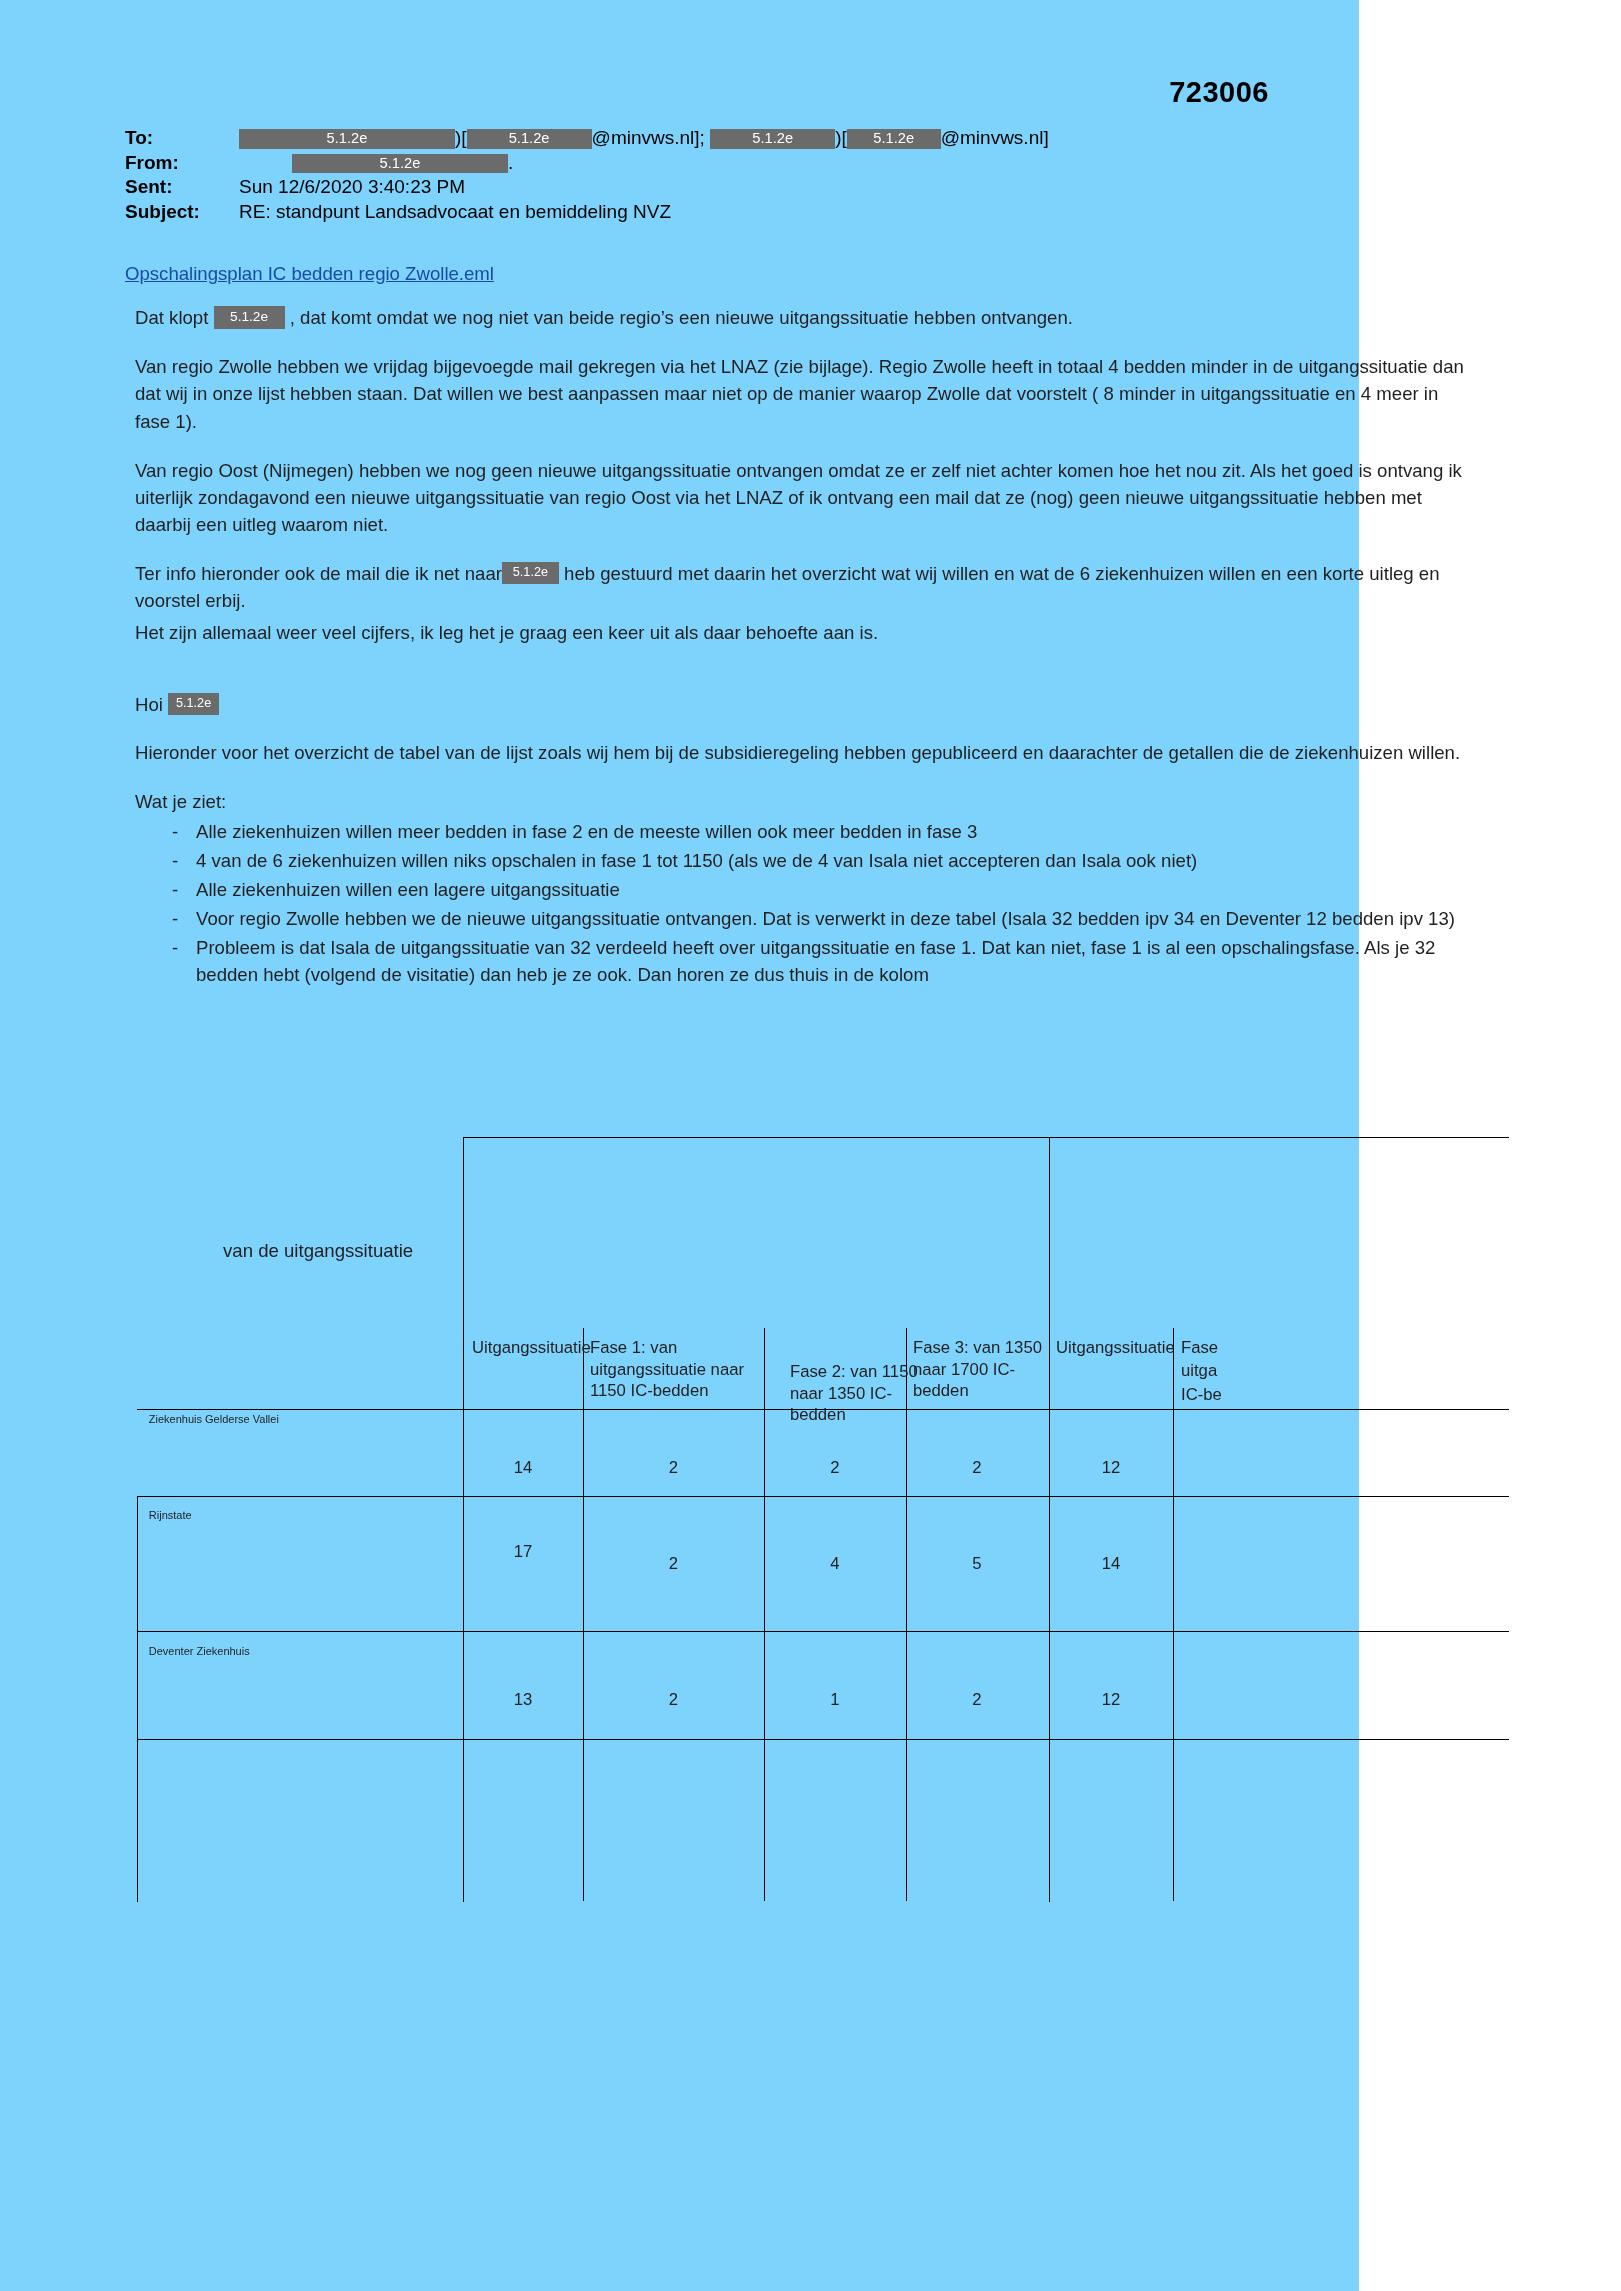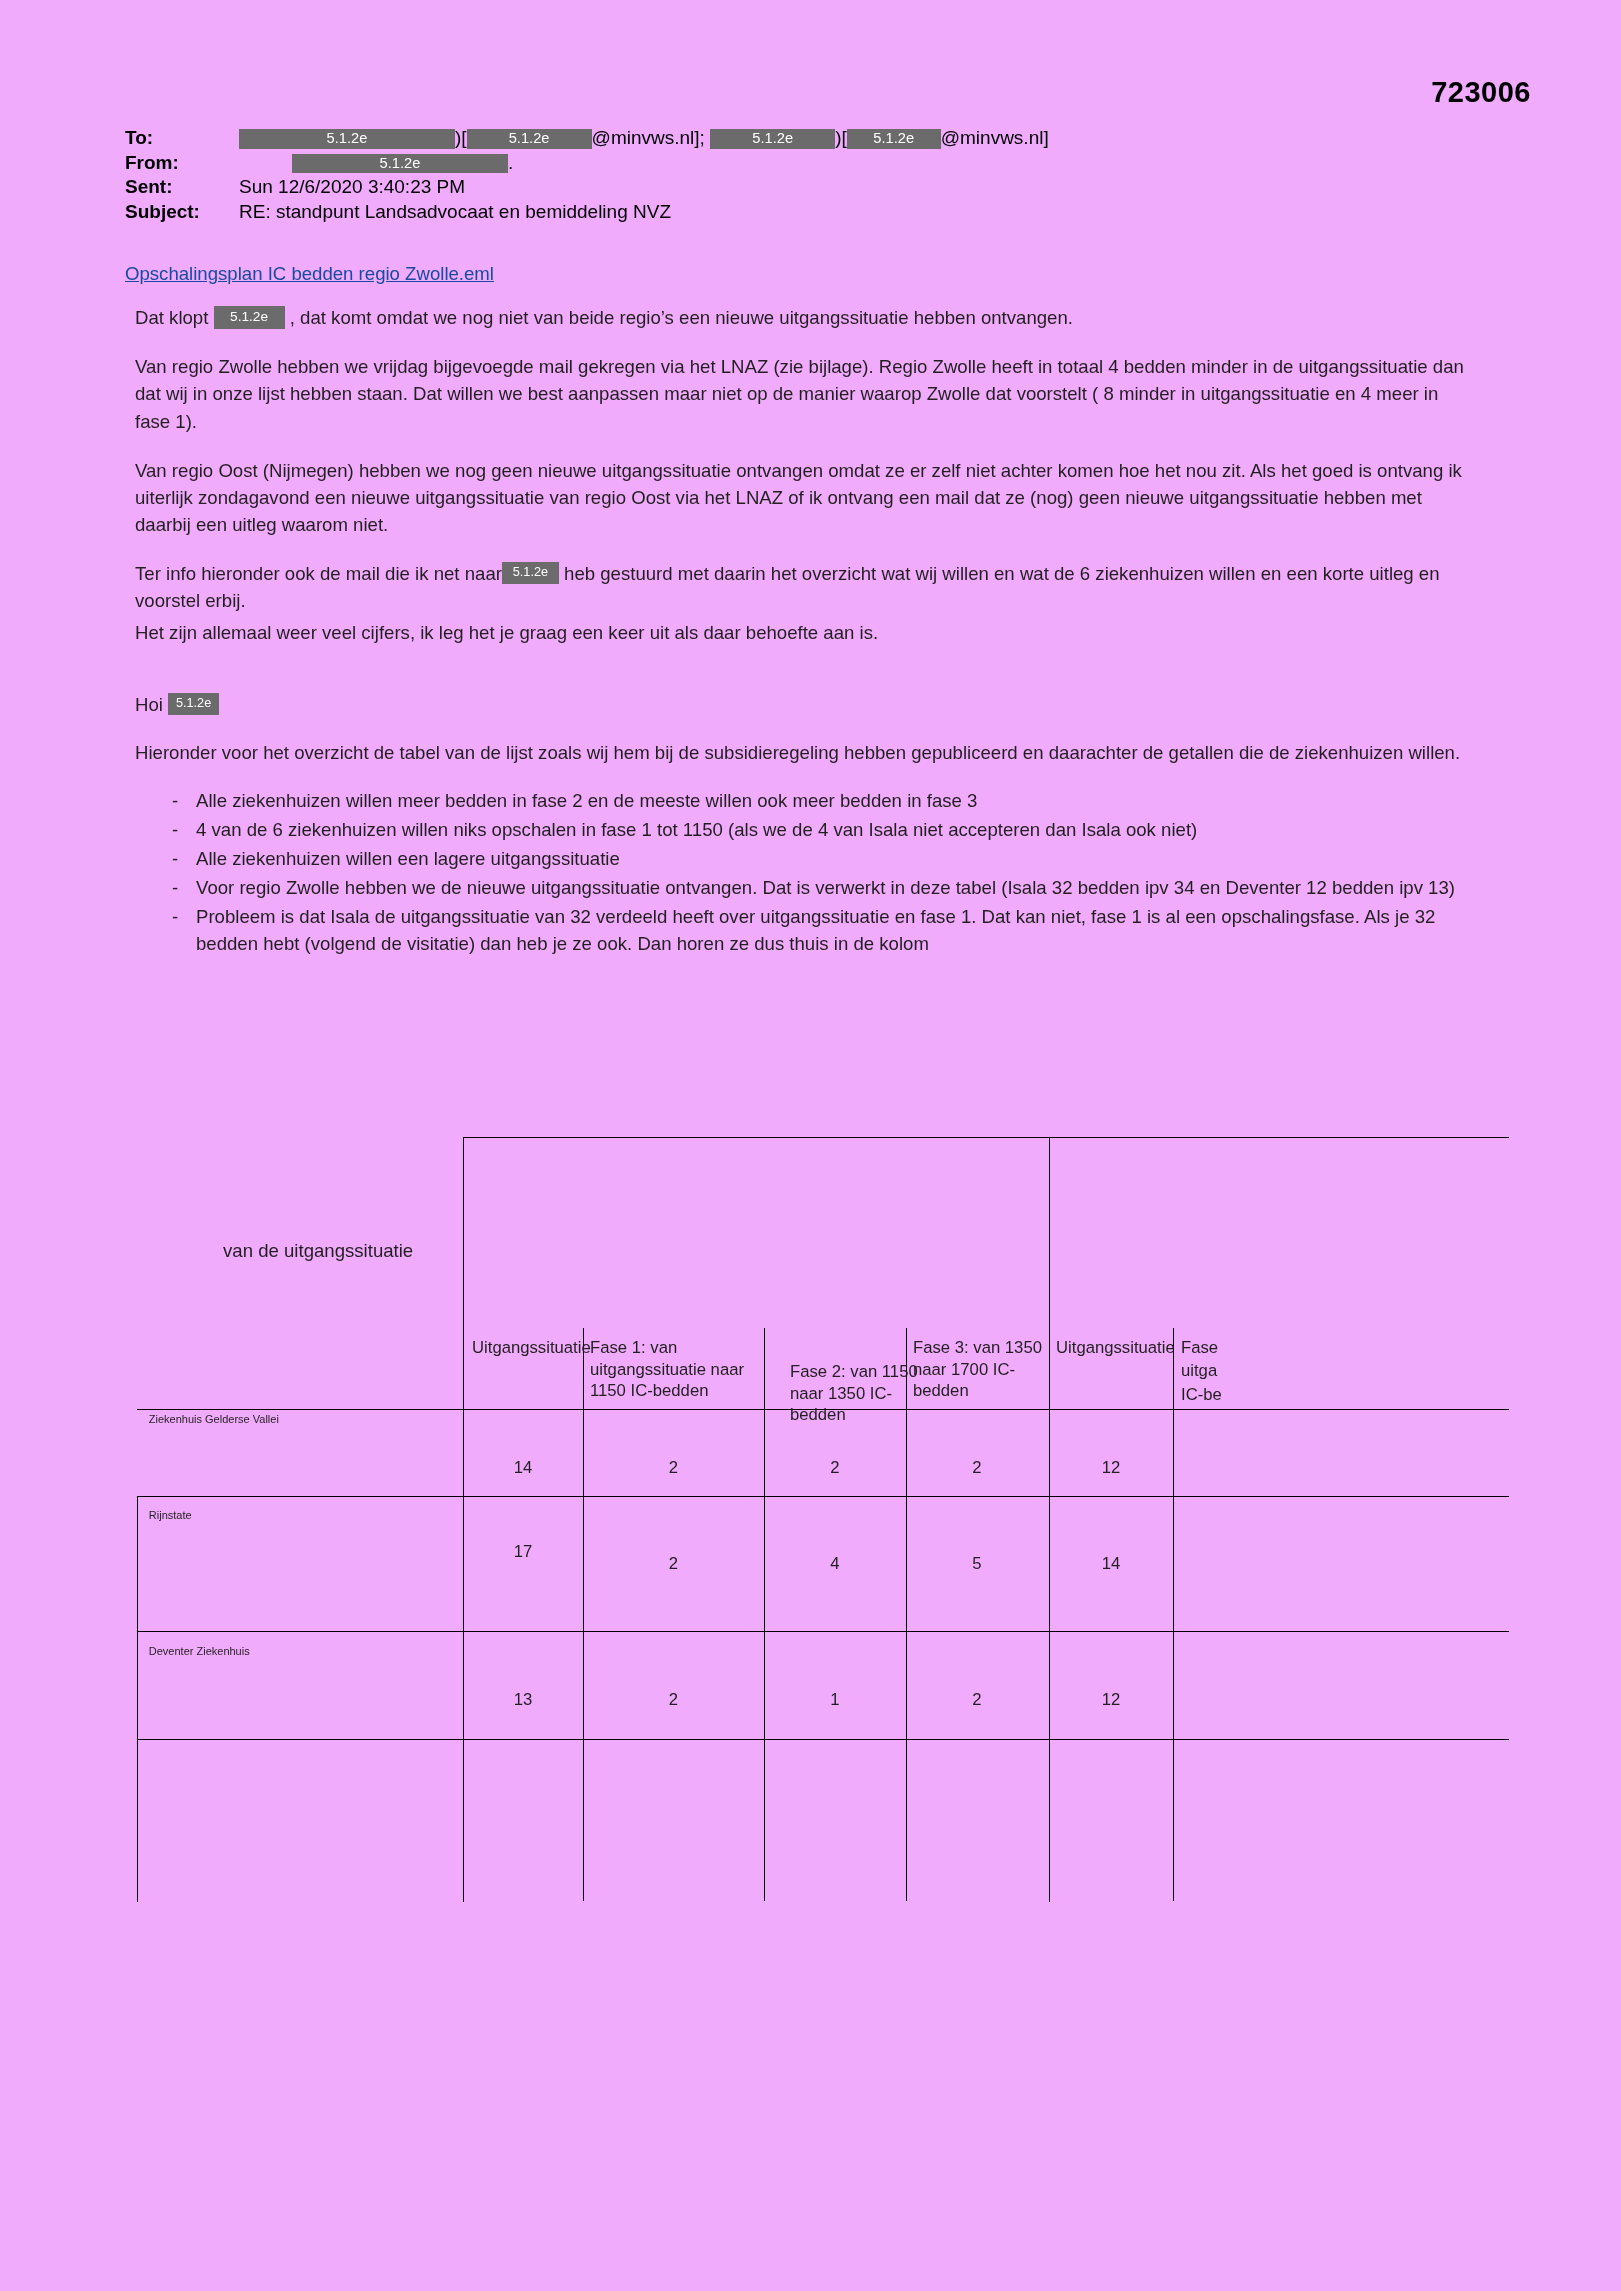--- a/index.html
+++ b/index.html
@@ -18,9 +18,9 @@
   .page {
     position: absolute;
     top: 0; left: 0;
-    width: 1621px;
+    width: 1359px;
     height: 2292px;
-    background: #f0abfc;
+    background: #7dd3fc;
   }
 
   

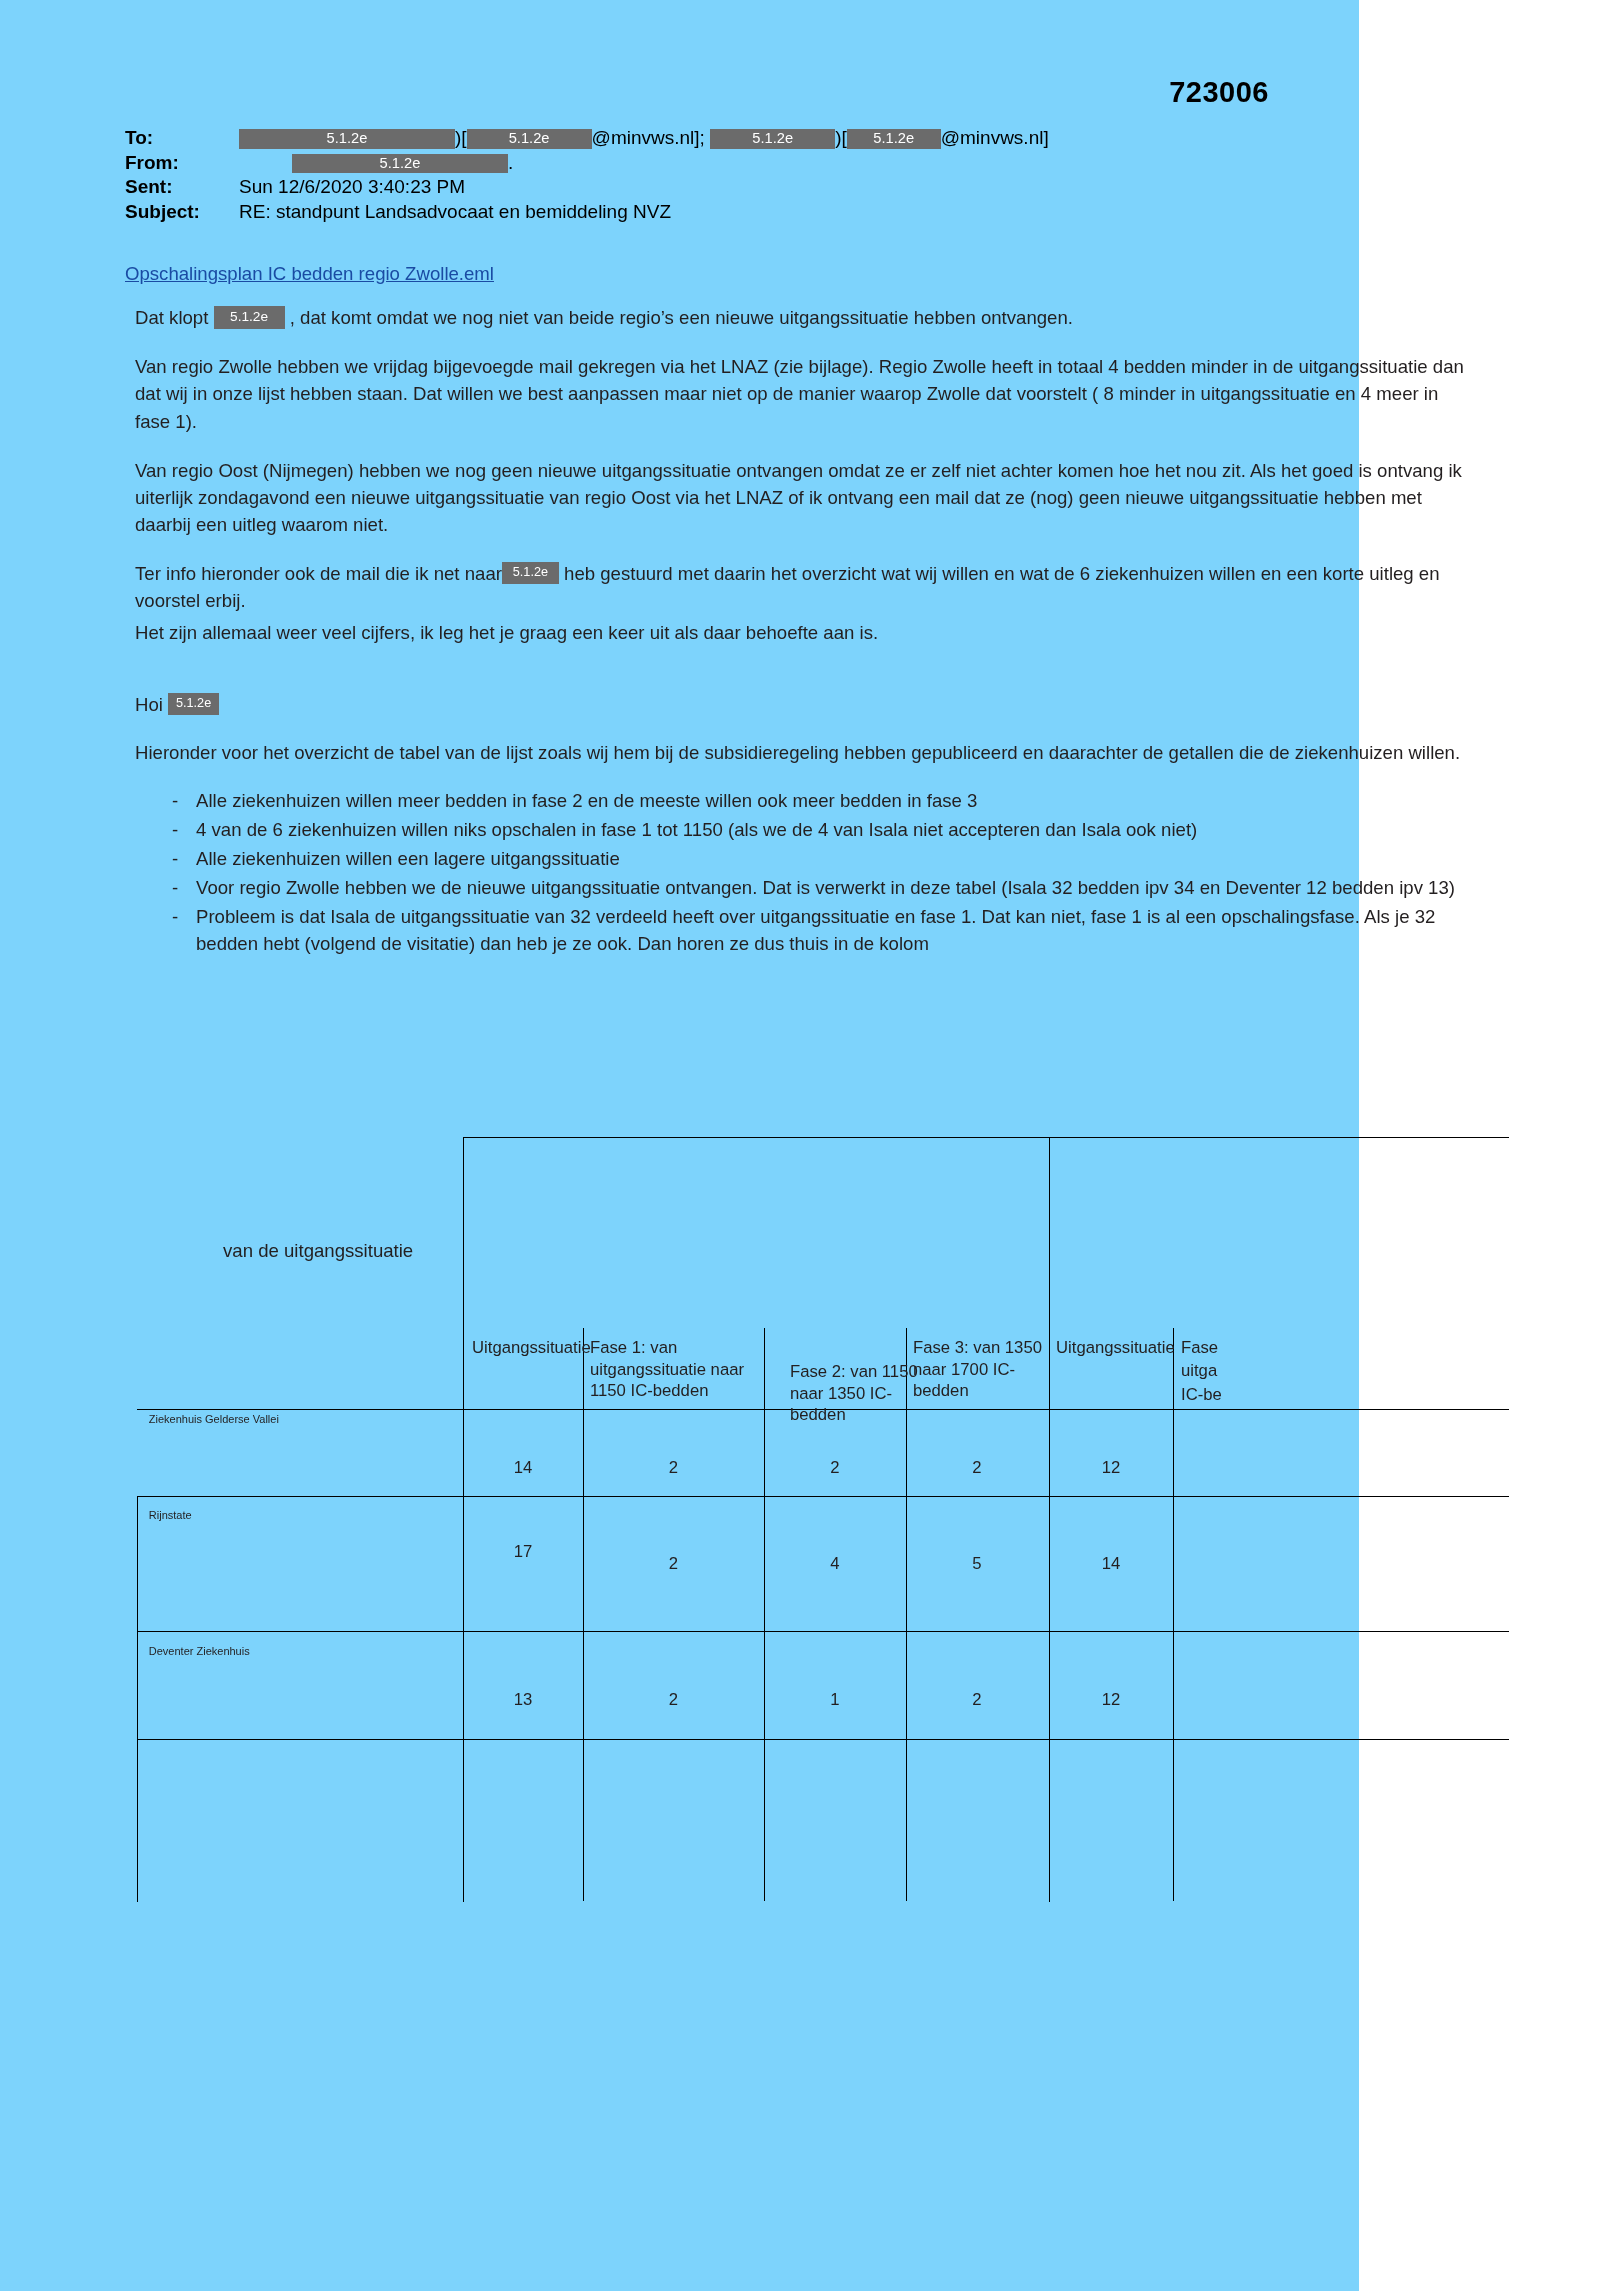--- a/index.html
+++ b/index.html
@@ -239,6 +239,7 @@
 
     <p class="p">Hieronder voor het overzicht de tabel van de lijst zoals wij hem bij de subsidieregeling hebben gepubliceerd en daarachter de getallen die de ziekenhuizen willen.</p>
 
+    <p class="p-tight">Wat je ziet:</p>
 
     <ul class="dashlist">
       <li><span class="dash">-</span><span>Alle ziekenhuizen willen meer bedden in fase 2 en de meeste willen ook meer bedden in fase 3</span></li>

